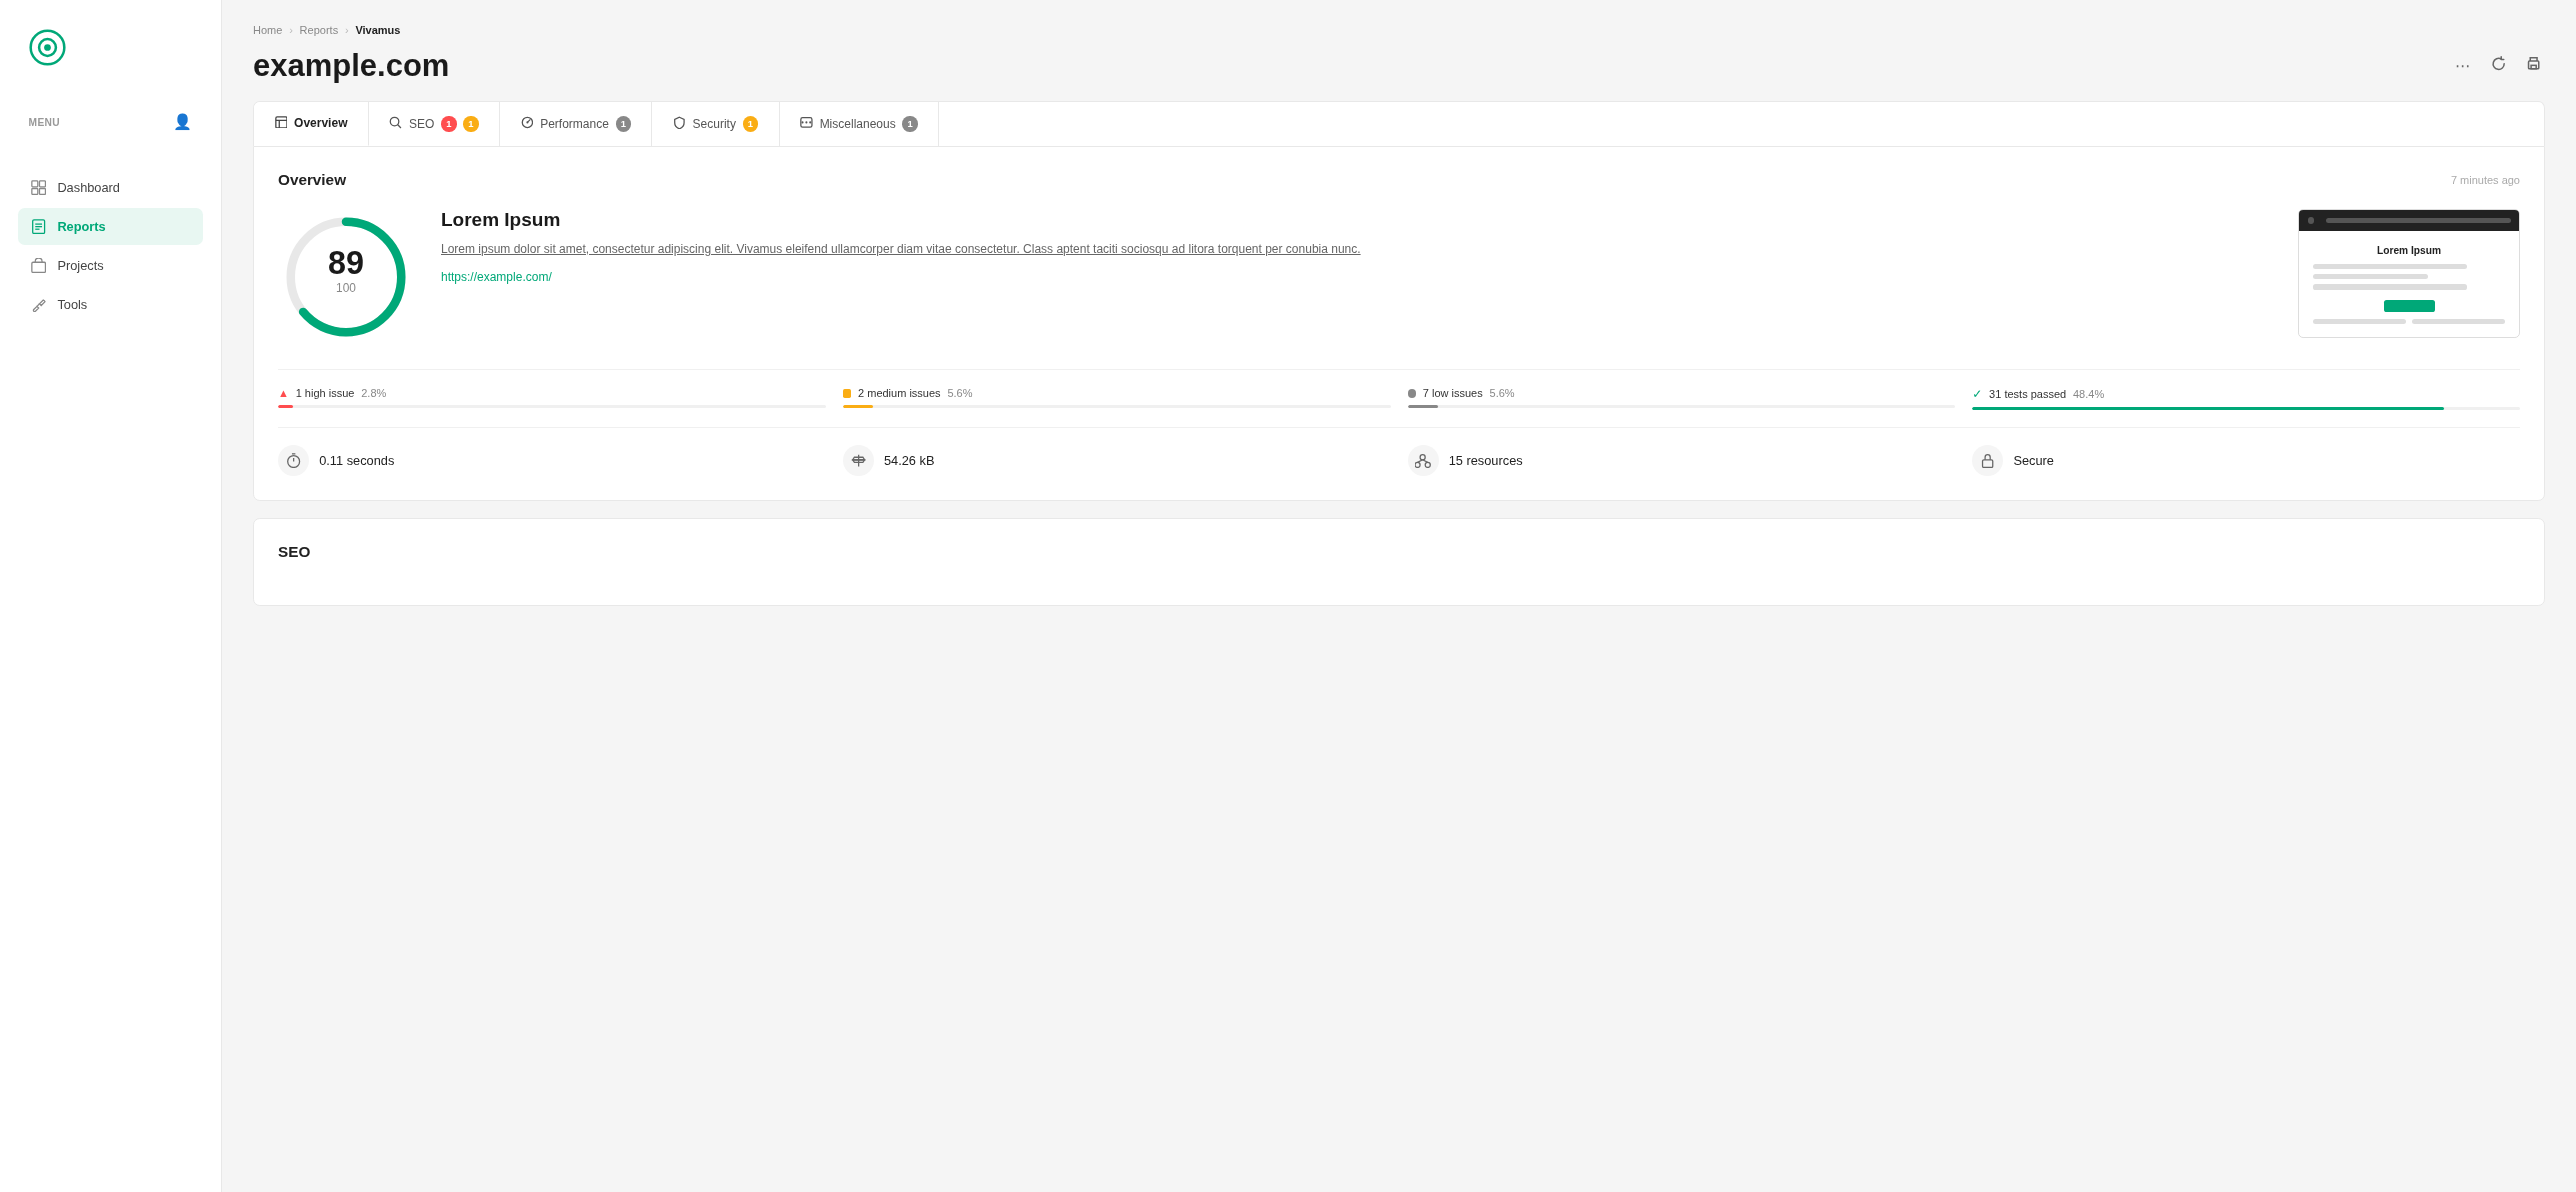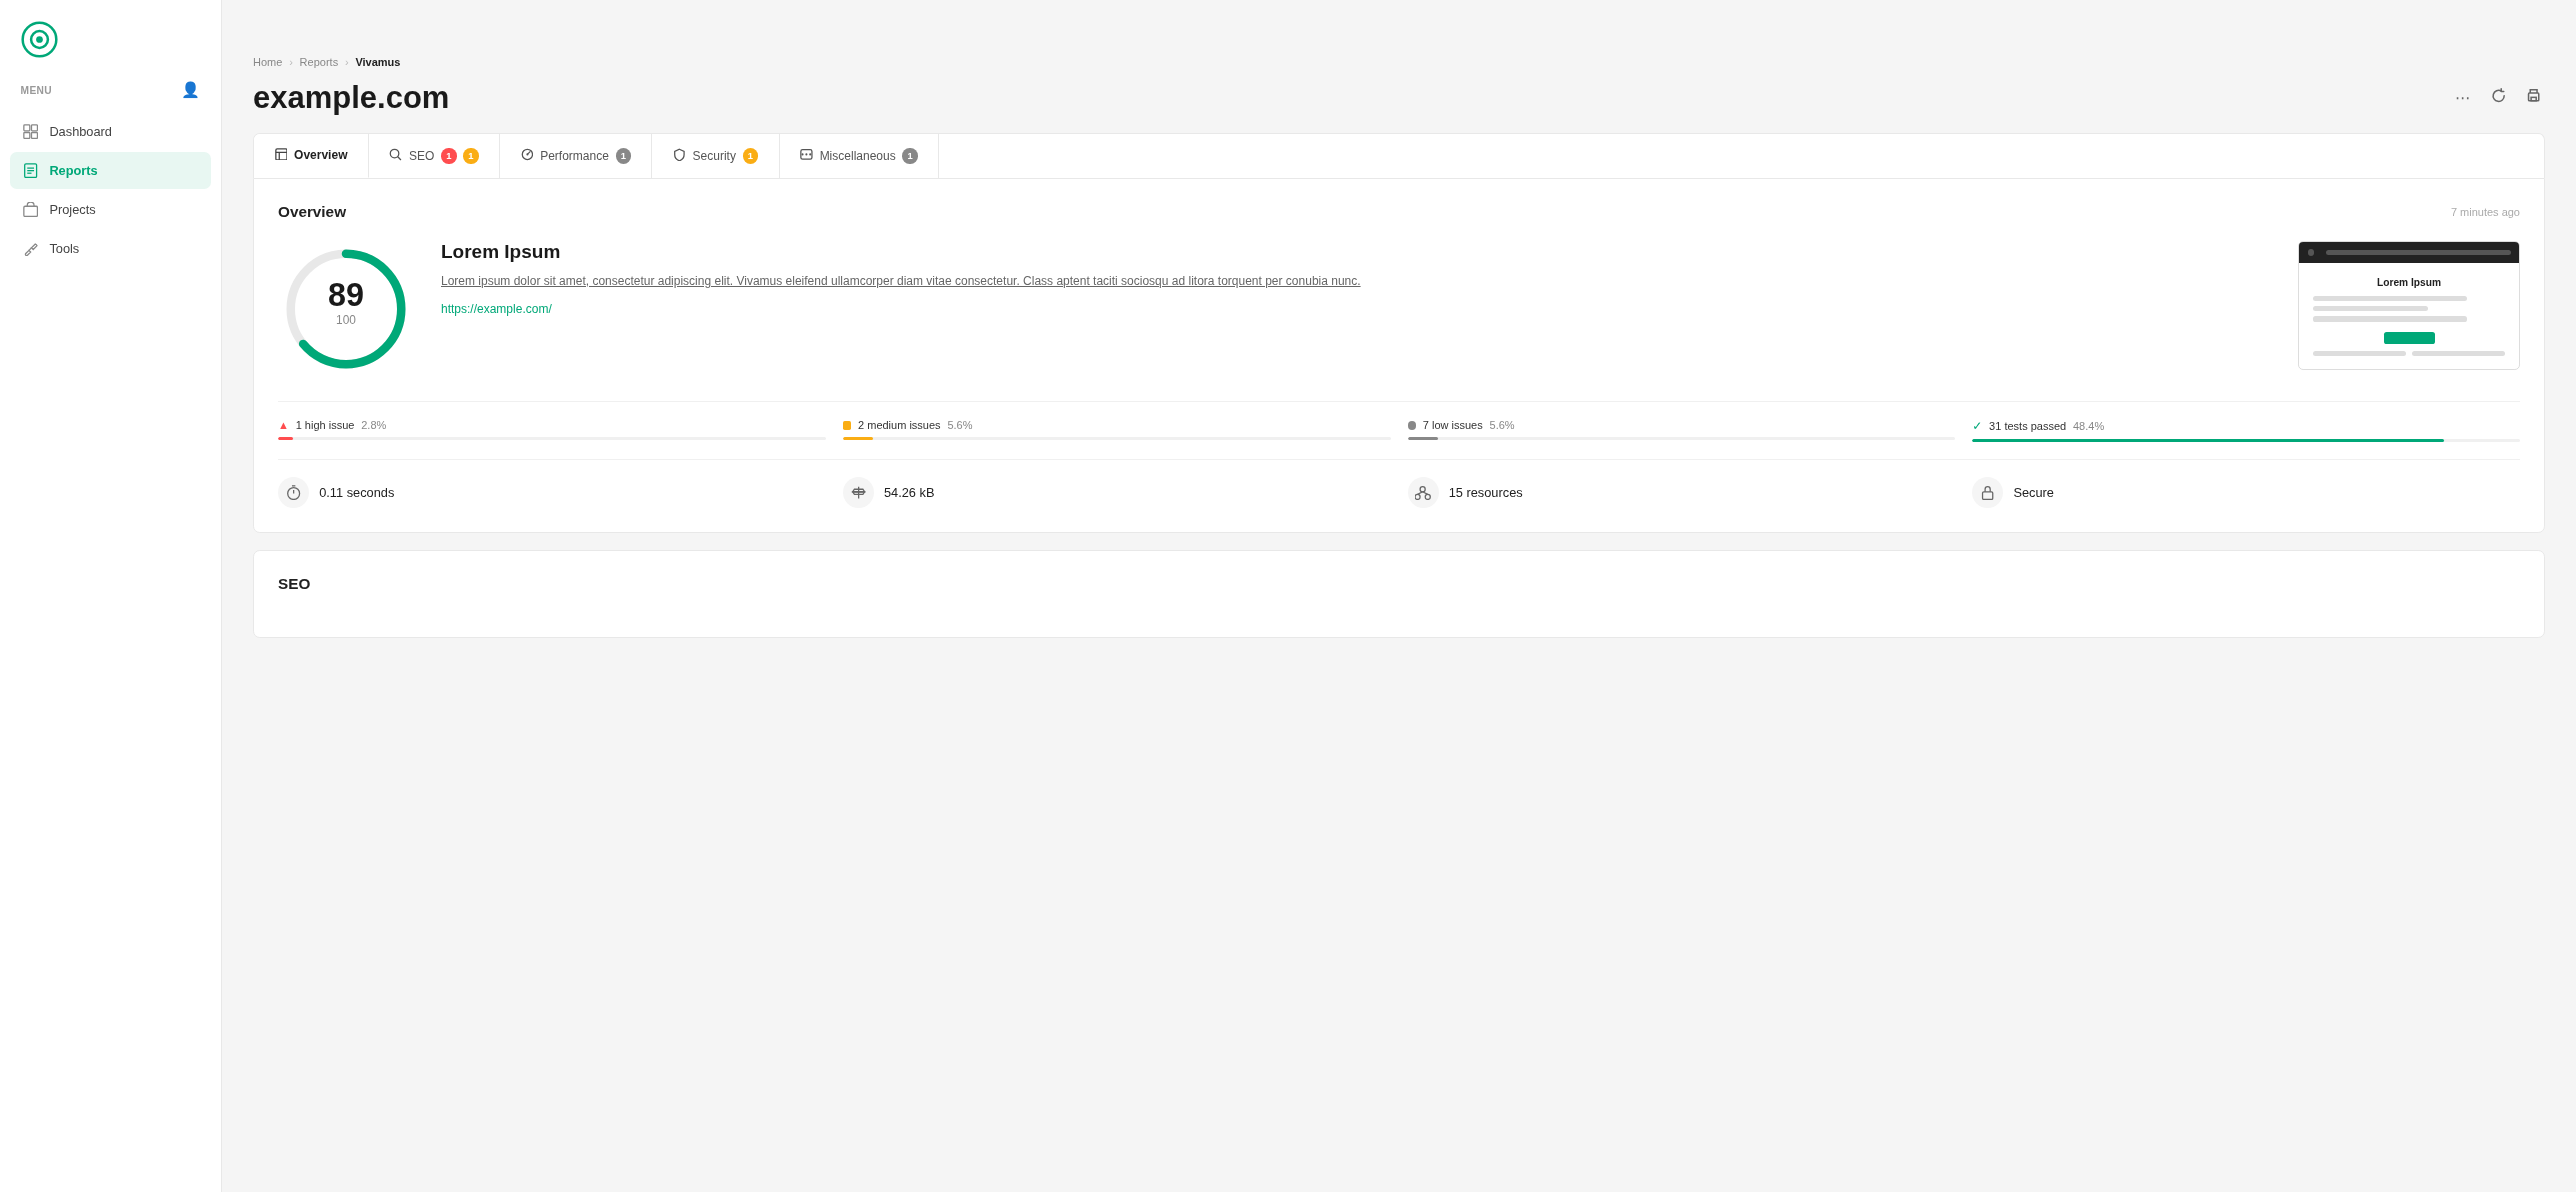--- a/index.html
+++ b/index.html
@@ -84,7 +84,6 @@
       font-size: 11px;
       color: #888;
       margin-bottom: 12px;
-      margin-top: 32px;
     }
     .breadcrumb-sep { color: #bbb; }
     .breadcrumb-current { color: #222; font-weight: 600; }

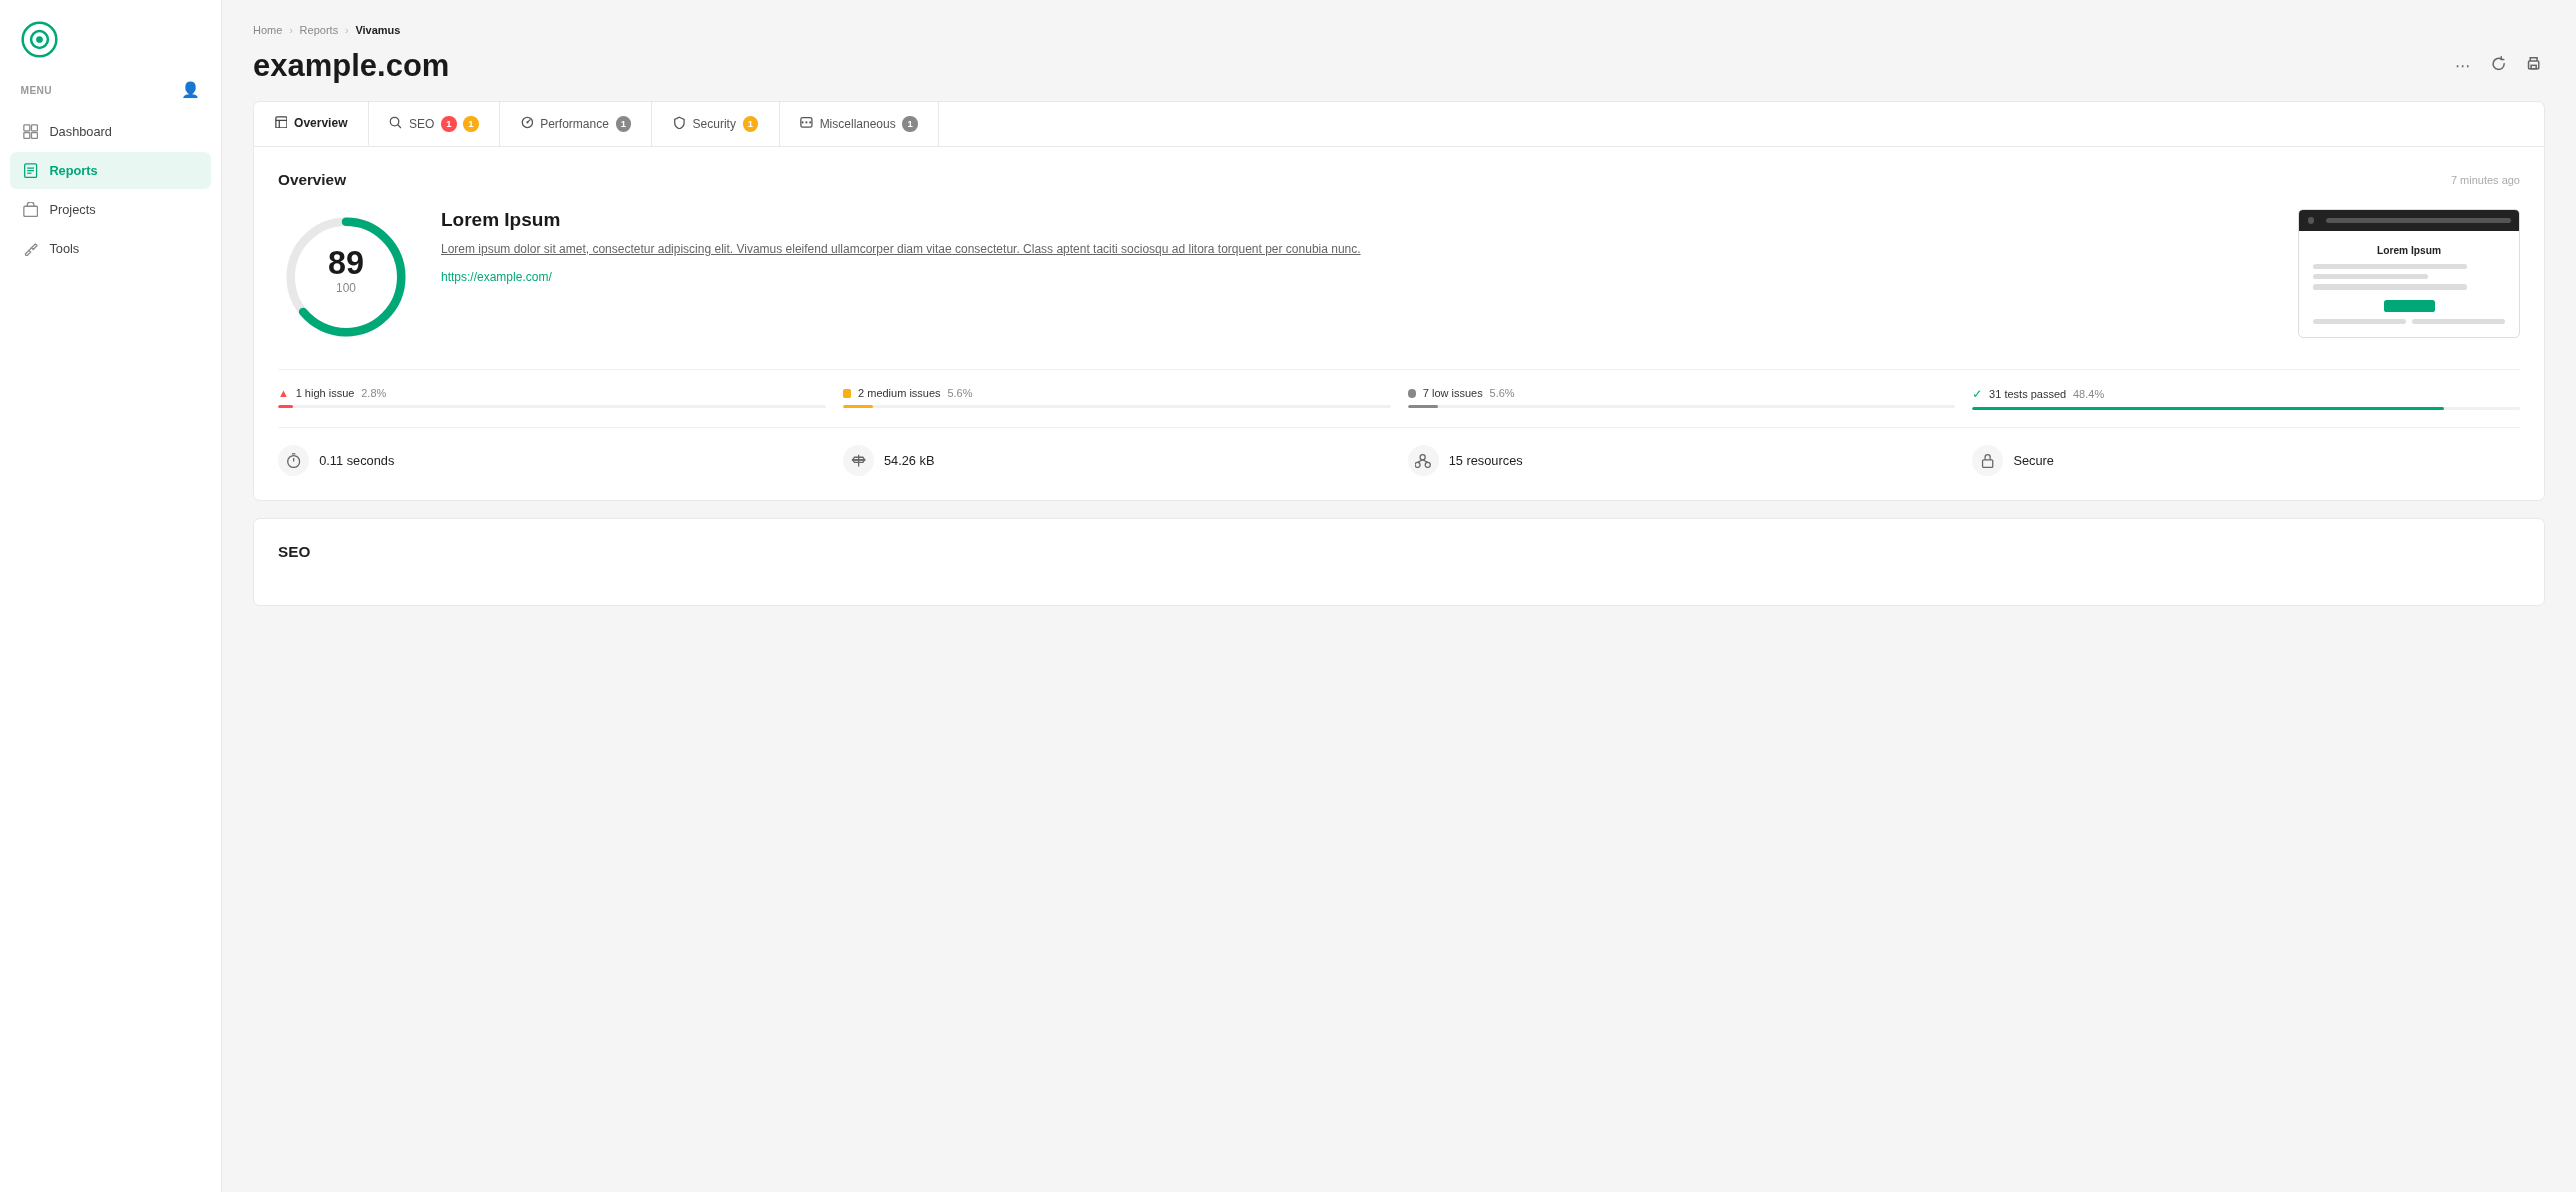--- a/index.html
+++ b/index.html
@@ -13,7 +13,8 @@
       border-right: 0.9px solid #e8e8e8;
       display: flex;
       flex-direction: column;
-      padding: 0;
+      padding: 8px;
+      gap: 24px;
     }
     .sidebar-logo {
       padding: 20.5px 20.5px 17px;

